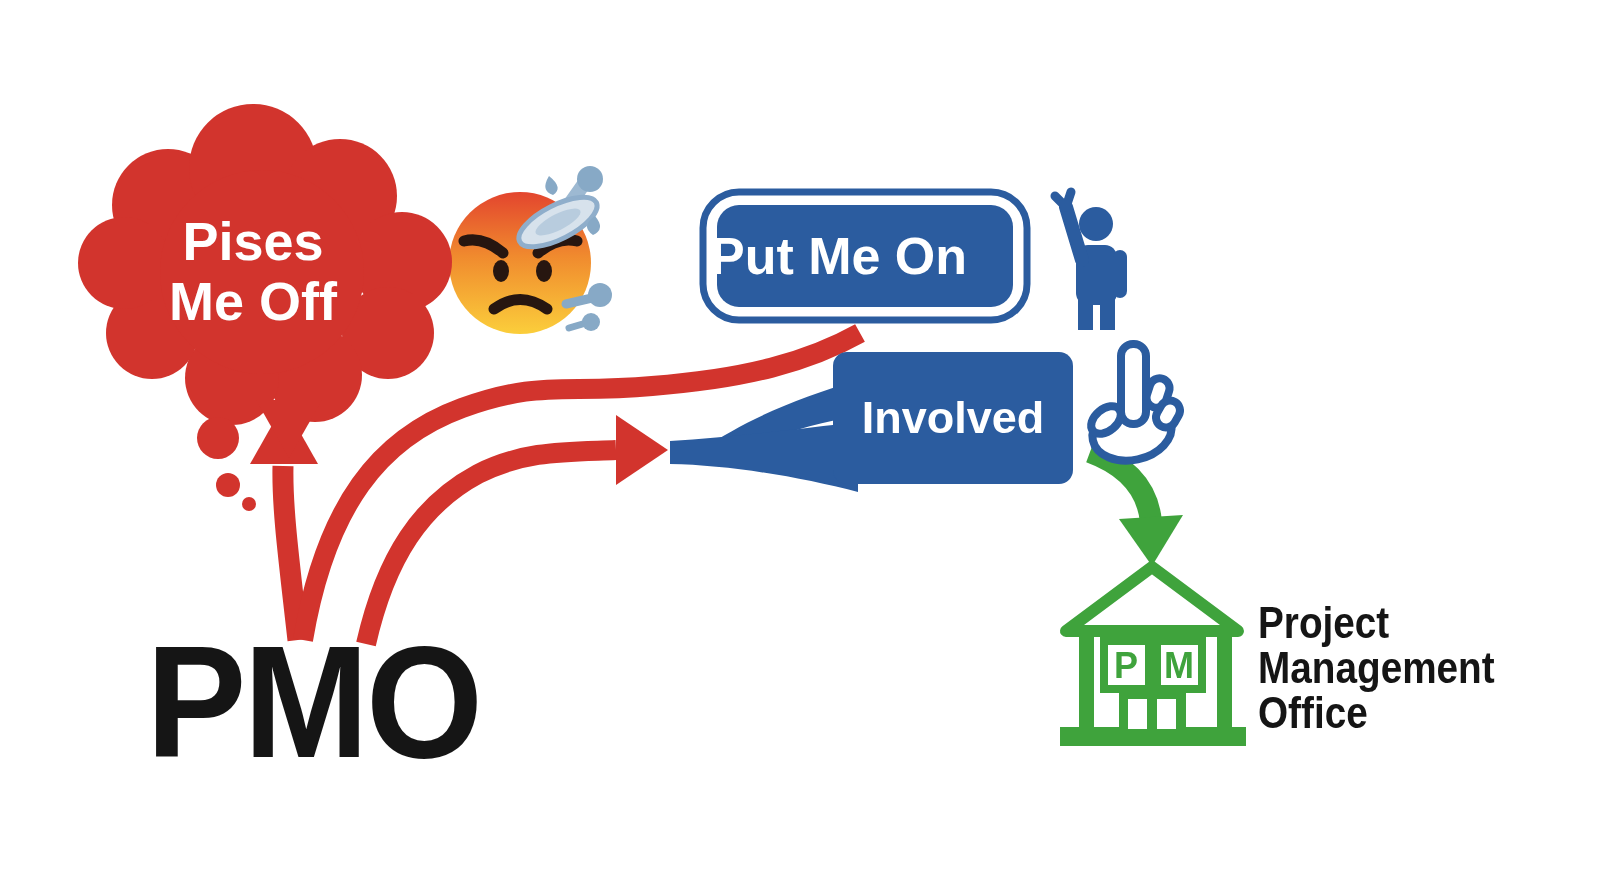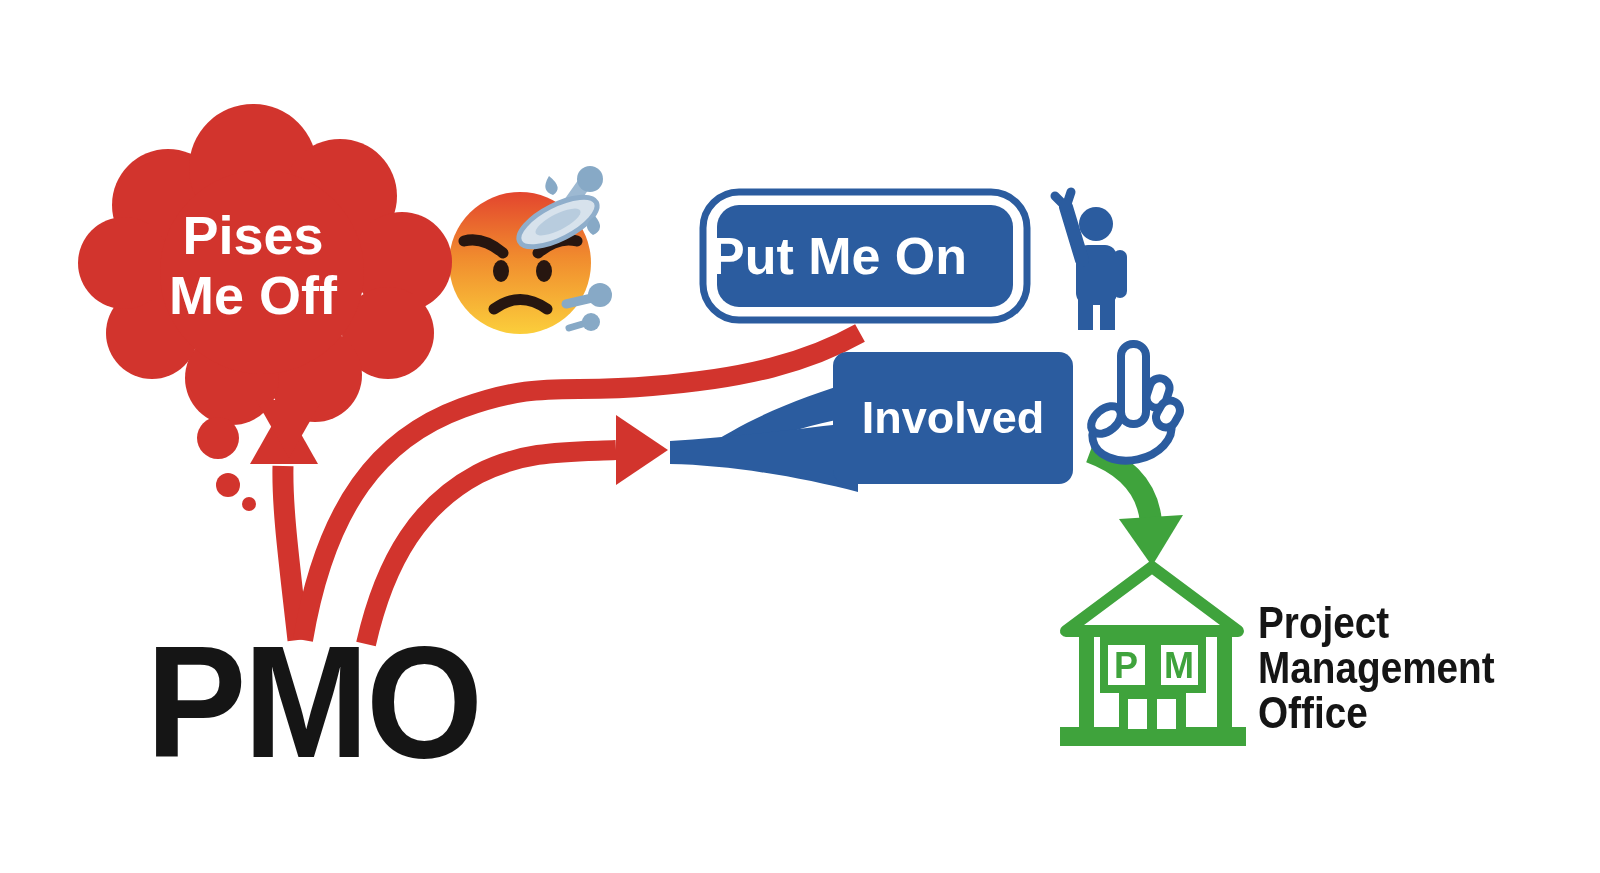--- a/index.html
+++ b/index.html
@@ -10,7 +10,7 @@
   .stage svg{position:absolute;left:0;top:0;}
   .txt{position:absolute;font-weight:bold;white-space:nowrap;}
   .cloud-text{
-    left:113px;top:205px;width:280px;text-align:center;color:#ffffff;
+    left:113px;top:211px;width:280px;text-align:center;color:#ffffff;
     font-size:54px;line-height:60px;letter-spacing:0px;
   }
   .putmeon-text{

